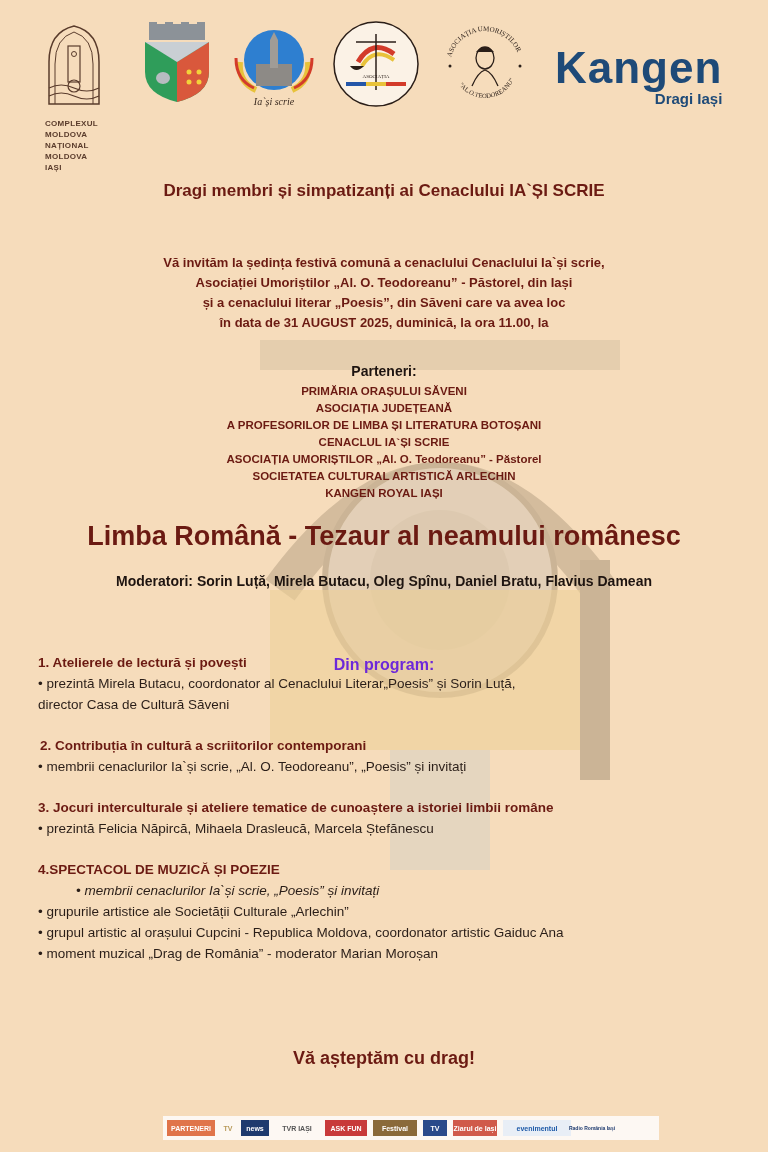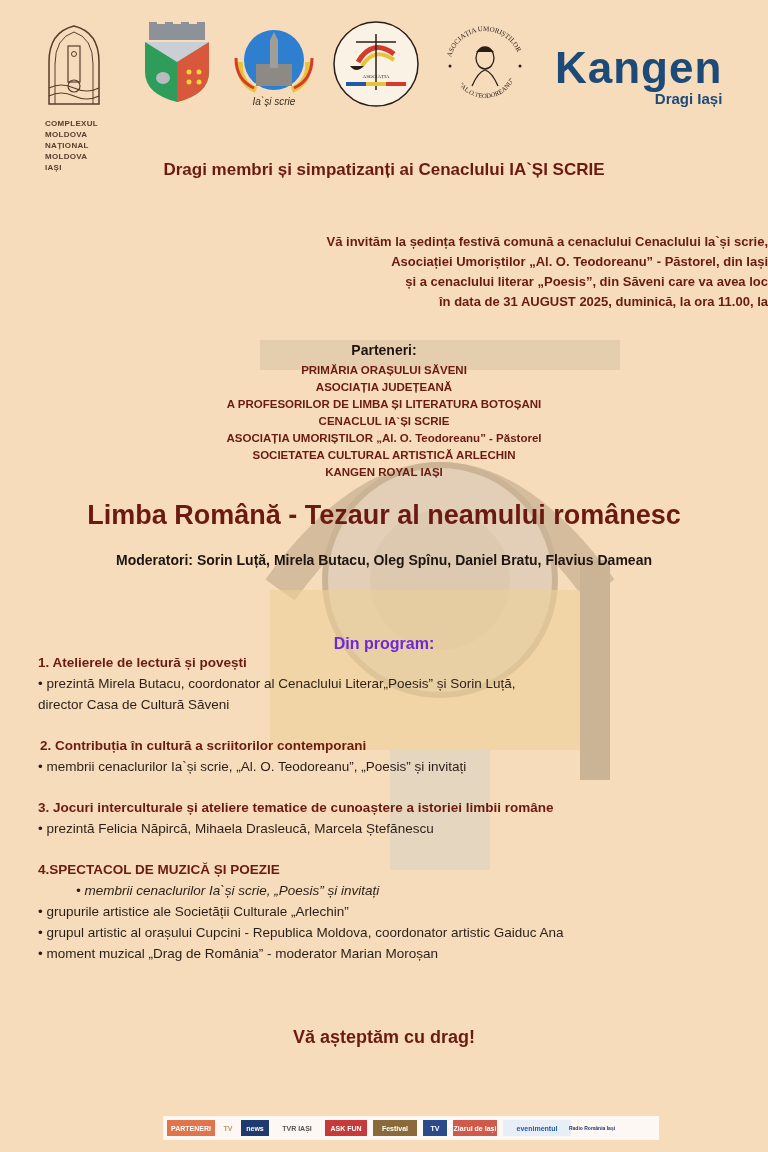--- a/index.html
+++ b/index.html
@@ -103,7 +103,7 @@
         <rect x="36" y="18" width="8" height="28" fill="#a09c96"></rect>
         <path d="M36 18 L40 10 L44 18 Z" fill="#a09c96"></path>
       </svg>
-      <div style="font-family:Liberation Sans, sans-serif;font-style:italic;font-size:10px;text-align:center;color:#3a2a20;margin-top:-2px">Ia`și scrie</div>
+      <div style="font-family:Liberation Serif, serif;font-style:italic;font-size:10px;text-align:center;color:#3a2a20;margin-top:-2px">Ia`și scrie</div>
     </div>
 
     <svg class="logo" style="left:332px;top:0" width="88" height="88" viewBox="0 0 88 88">

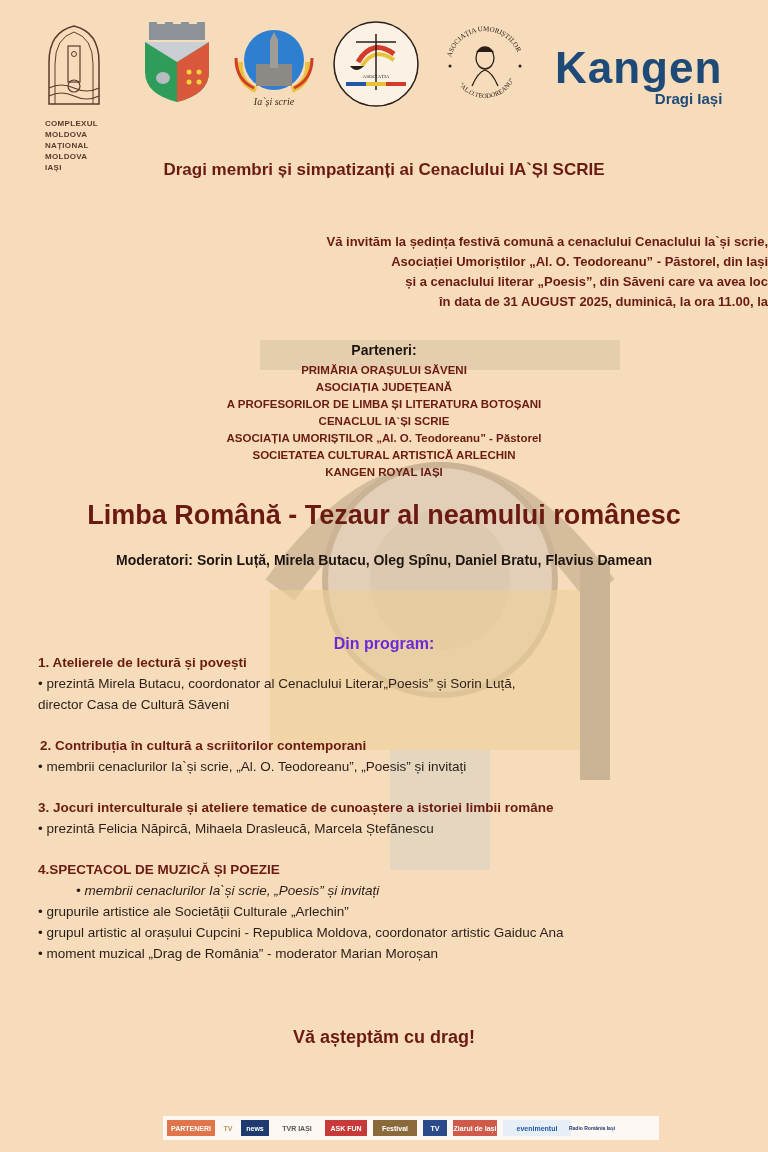--- a/index.html
+++ b/index.html
@@ -20,7 +20,7 @@
   .kangen-main { font-size:44px; color:#1e4a78; font-weight:bold; letter-spacing:1px; line-height:40px; }
   .kangen-sub { font-size:15px; color:#1e4a78; font-weight:bold; text-align:right; margin-top:2px; }
 
-  .center { position:absolute; left:0; width:768px; text-align:center; }
+  .center { position:absolute; left:0; width:768px; text-align:center;margin-top:21px; }
   .greet { top:158px; font-size:17px; font-weight:bold; color:#6b1a12; line-height:24px; }
   .invite { top:232px; font-size:13px; font-weight:bold; color:#6b1a12; line-height:20px;text-align:right; }
   .partners-h { top:342px; font-size:14px; font-weight:bold; color:#1e1410; }

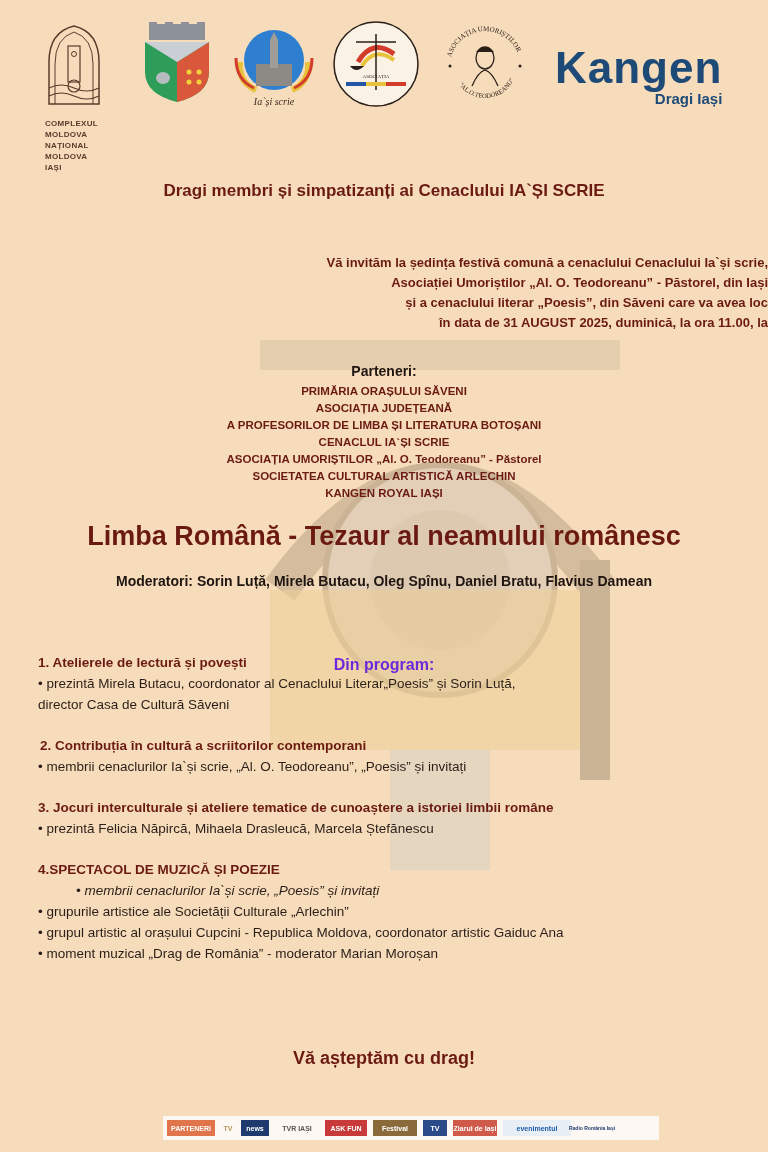--- a/index.html
+++ b/index.html
@@ -22,7 +22,7 @@
 
   .center { position:absolute; left:0; width:768px; text-align:center;margin-top:21px; }
   .greet { top:158px; font-size:17px; font-weight:bold; color:#6b1a12; line-height:24px; }
-  .invite { top:232px; font-size:13px; font-weight:bold; color:#6b1a12; line-height:20px;text-align:right; }
+  .invite { top:232px; font-size:13px; font-weight:bold; color:#6b1a12; line-height:20px; }
   .partners-h { top:342px; font-size:14px; font-weight:bold; color:#1e1410; }
   .partners { top:362px; font-size:11.5px; font-weight:bold; color:#6b1a12; line-height:17px; }
   .title { top:500px; font-size:27px; font-weight:bold; color:#6b1a12; }

